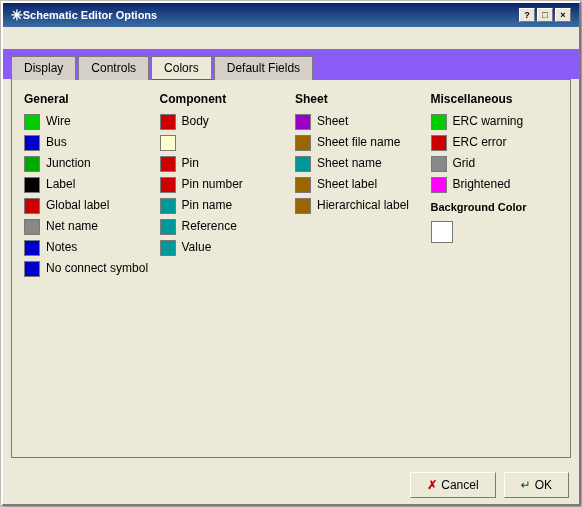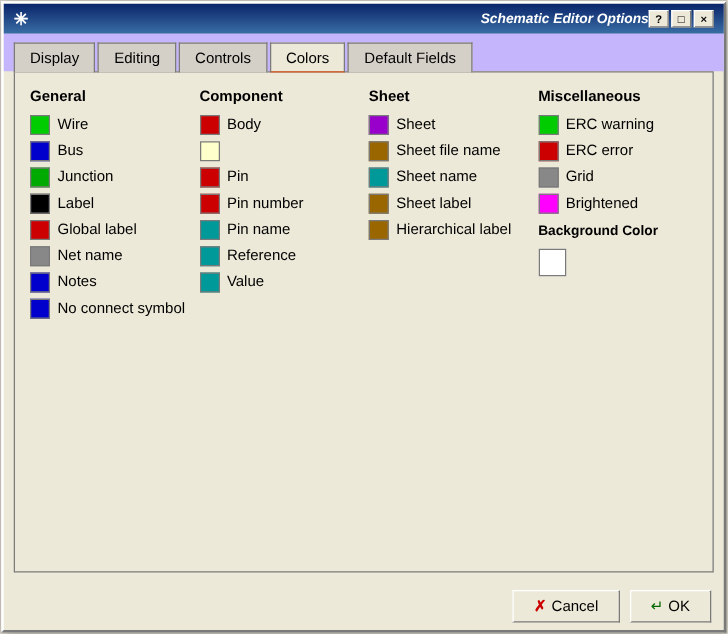--- a/index.html
+++ b/index.html
@@ -39,8 +39,7 @@
     }
     .title-text {
       flex: 1;
-      text-align: right;
-      font-style: italic;
+      text-align: left;
     }
     .title-buttons {
       display: flex;

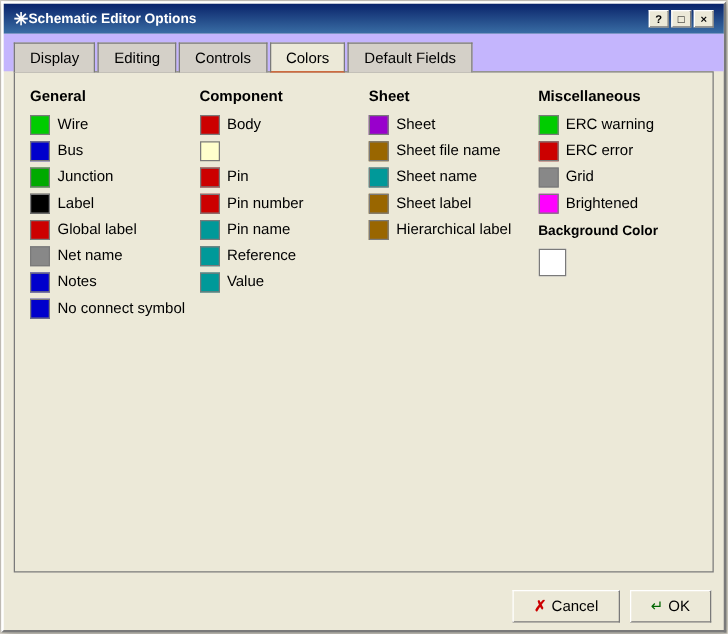--- a/index.html
+++ b/index.html
@@ -62,8 +62,9 @@
     .tabs {
       display: flex;
       padding: 6px 8px 0 8px;
-      background: #c4b5fd;
+      background: #8b5cf6;
       flex-shrink: 0;
+      margin-top: 22px;
     }
     .tab {
       padding: 4px 12px;

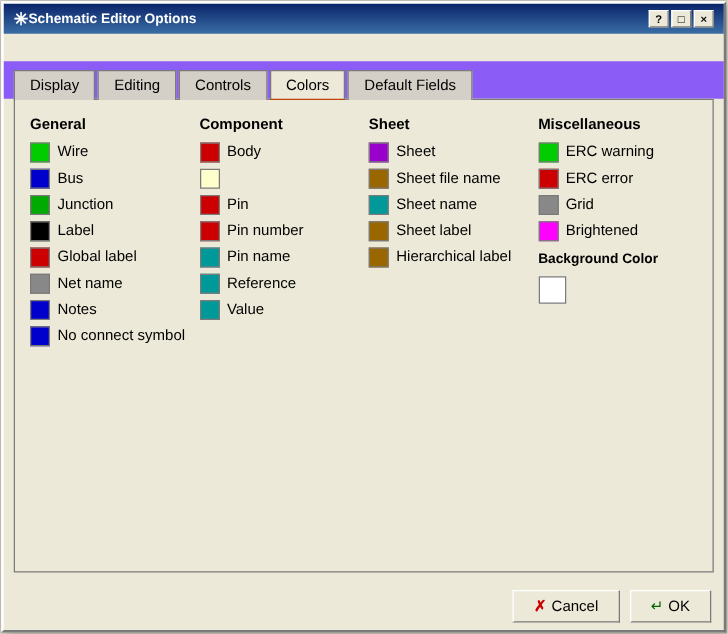--- a/index.html
+++ b/index.html
@@ -170,7 +170,6 @@
 
   <div class="tabs">
     <div class="tab">Display</div>
-    <div class="tab">Editing</div>
     <div class="tab">Controls</div>
     <div class="tab active">Colors</div>
     <div class="tab">Default Fields</div>

